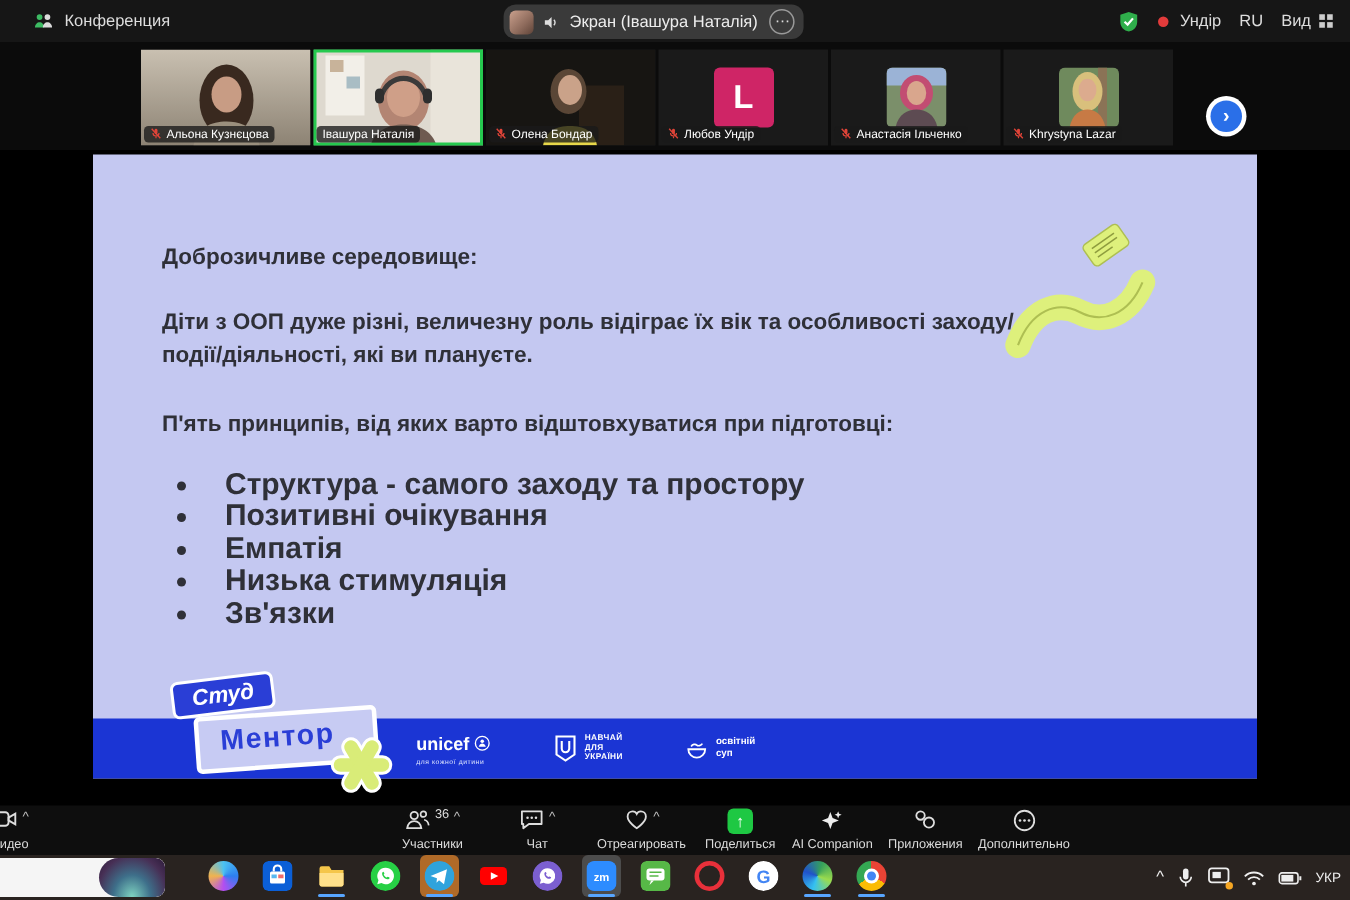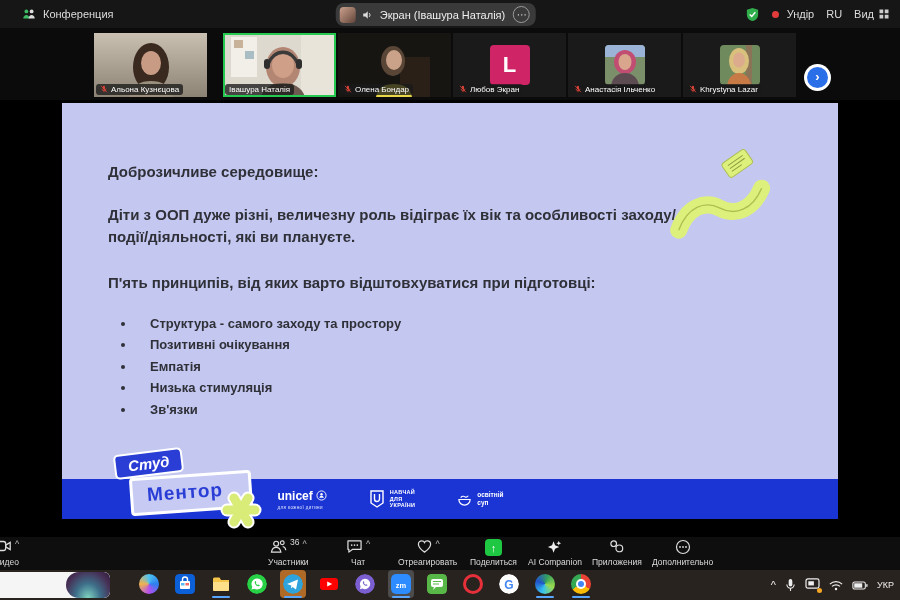--- a/index.html
+++ b/index.html
@@ -27,7 +27,7 @@
   #strip { position:absolute; top:28px; left:0; width:900px; height:72px; background:#0b0b0b; }
   .thumbs { position:absolute; left:94px; top:5px; display:flex; gap:2px; }
   .thumb { position:relative; width:113px; height:64px; background:#1a1a1a; overflow:hidden; }
-  .thumb.active { outline:2px solid #26c94f; outline-offset:-2px;margin-left:14px; }
+  .thumb.active { outline:2px solid #26c94f; outline-offset:-2px; }
   .name-tag { position:absolute; left:2px; bottom:2px; background:rgba(25,25,25,.78);
     border-radius:3px; padding:1px 4px; font-size:8px; color:#fff; display:flex;
     align-items:flex-start; gap:3px; white-space:nowrap; max-width:107px; }

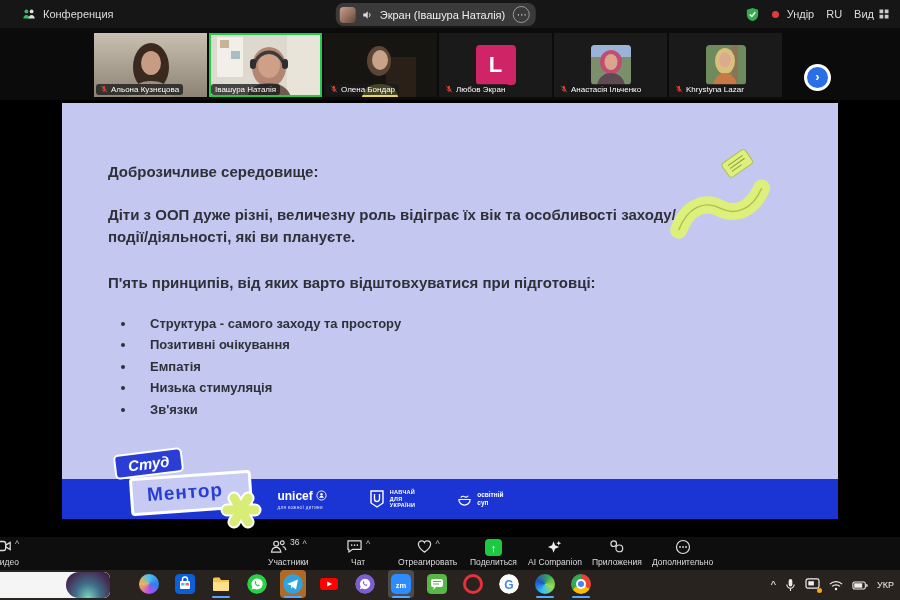--- a/index.html
+++ b/index.html
@@ -229,7 +229,7 @@
             <line x1="5" y1="7.2" x2="5" y2="9" stroke="#e04438"></line>
             <line x1="1.4" y1="1" x2="8.6" y2="9" stroke="#e04438" stroke-width="1.1"></line>
           </svg>
-          <span>Любов Экран</span>
+          <span>Любов Ундір</span>
         </span>
       </div>
 

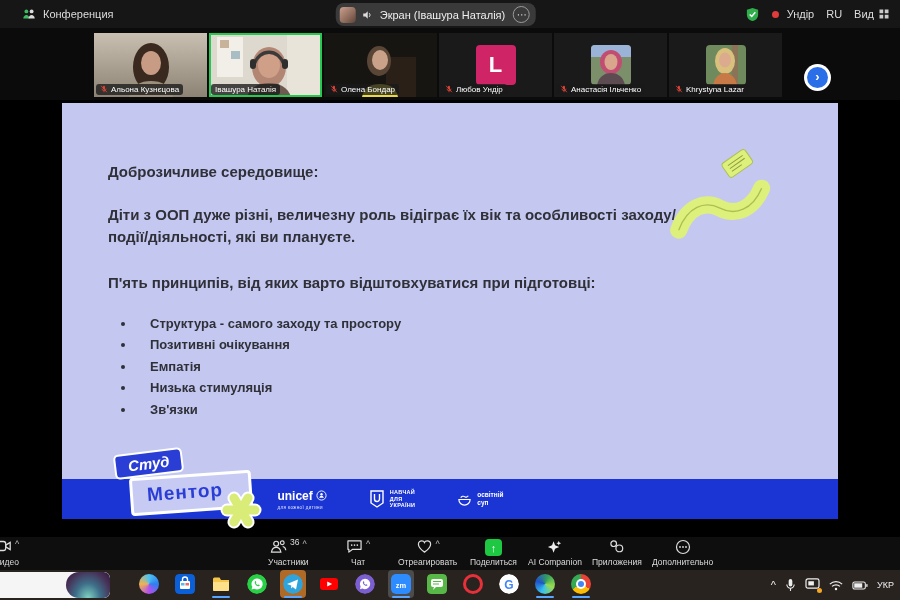--- a/index.html
+++ b/index.html
@@ -48,7 +48,7 @@
   .sl-p { font-size:15px; font-weight:bold; margin-top:24px; line-height:1.45; width:570px; }
   .sl-h2 { font-size:15px; font-weight:bold; margin-top:26px; }
   .sl-ul { margin-top:22px; padding-left:28px; }
-  .sl-ul li { font-size:13px; font-weight:bold; line-height:21.5px; padding-left:14px; }
+  .sl-ul li { font-size:20px; font-weight:bold; line-height:21.5px; padding-left:14px; }
   #squiggle { position:absolute; right:48px; top:28px; }
   
   #slide-footer { position:absolute; left:0; bottom:0; width:776px; height:40px;

